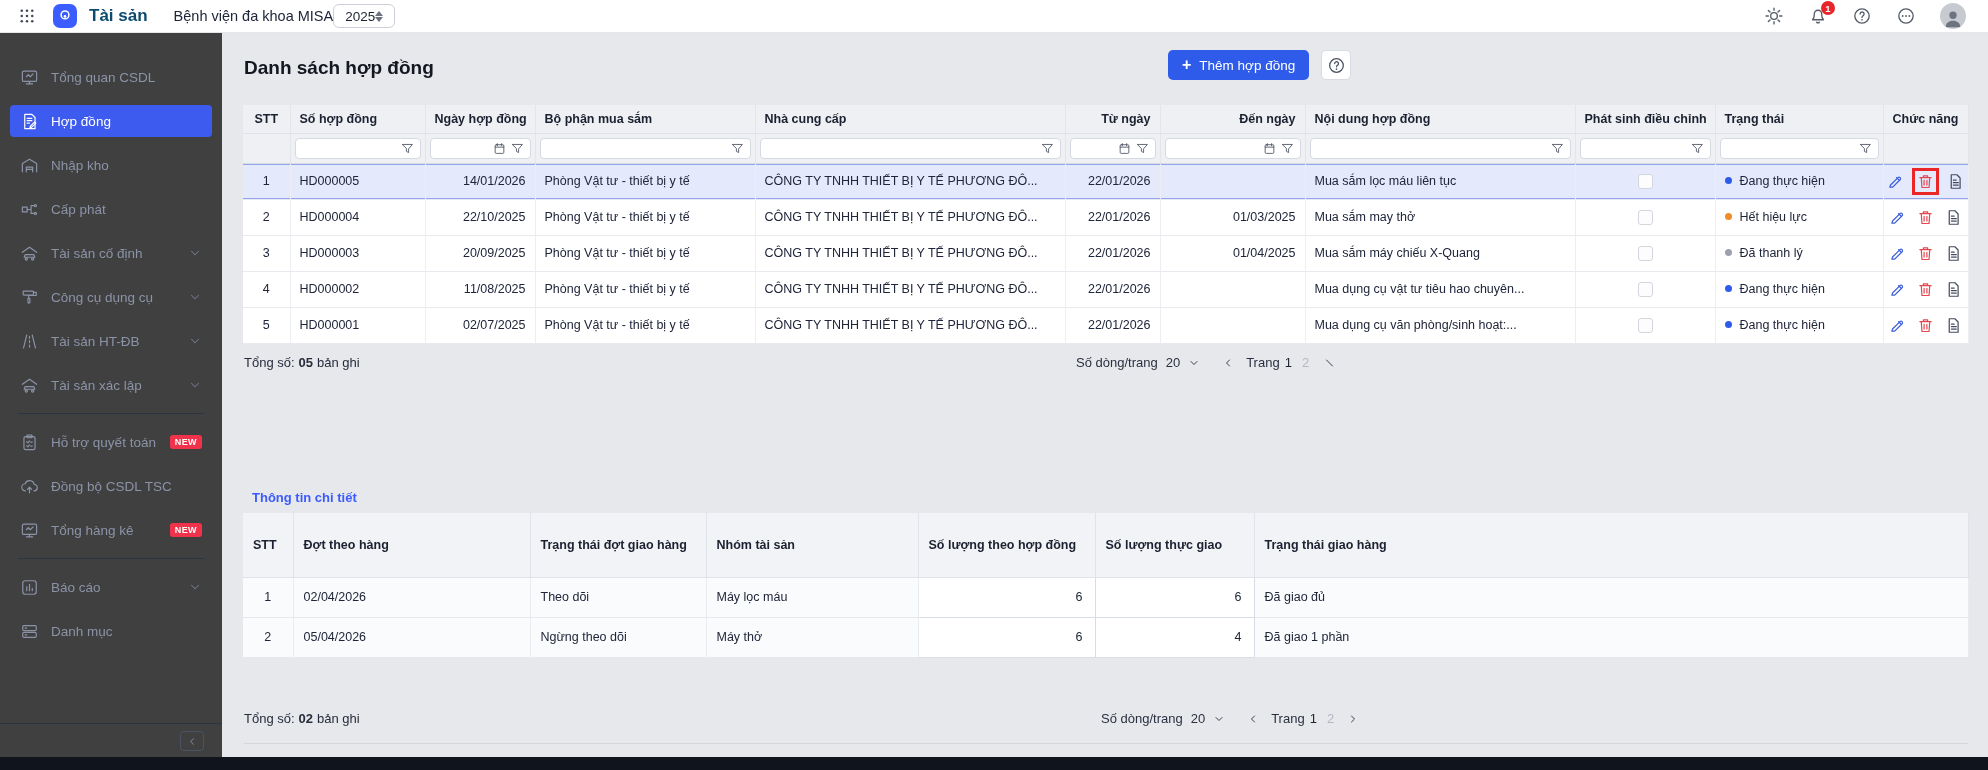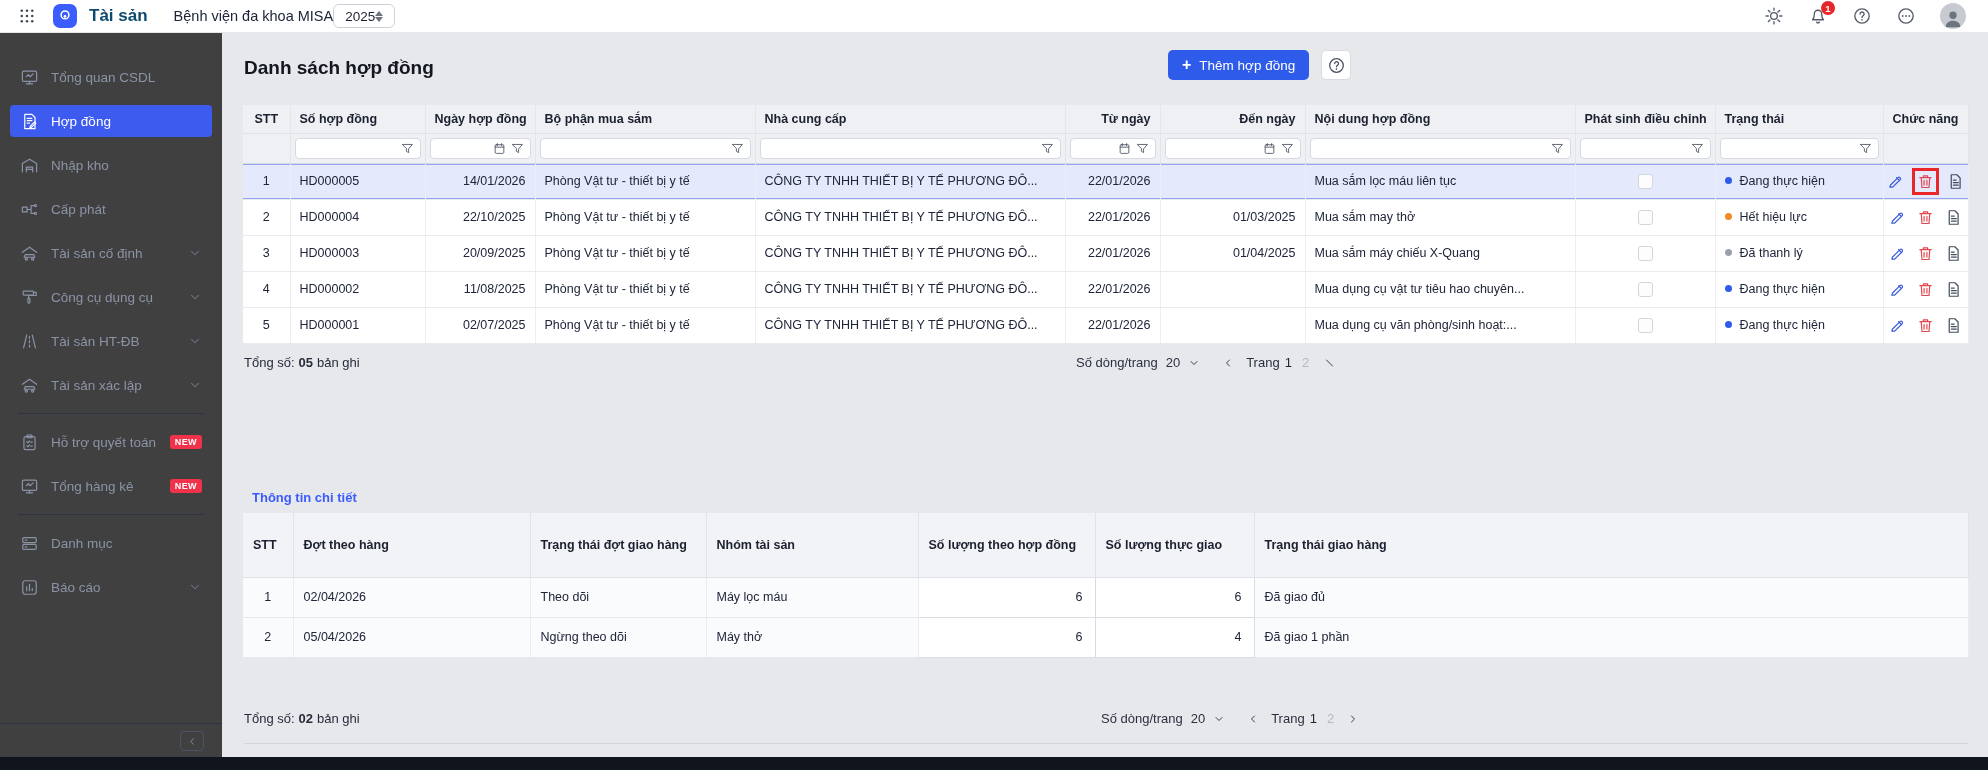--- a/index.html
+++ b/index.html
@@ -295,6 +295,15 @@
       <div class="mi">
         <span class="mic">
             <svg viewBox="0 0 24 24">
+              <path d="M7 17.5a4.5 4.5 0 01-.5-9A6 6 0 0118 9.5a4 4 0 01-.5 8"></path>
+              <path d="M12 20v-6.5M9.5 15.5L12 13l2.5 2.5"></path>
+            </svg>
+          </span>
+        <span class="mil">Đồng bộ CSDL TSC</span>
+      </div>
+      <div class="mi">
+        <span class="mic">
+            <svg viewBox="0 0 24 24">
               <rect x="3" y="4" width="18" height="13" rx="2"></rect>
               <path d="M8 11l2.5-2.5L13 11l3.5-3.5M12 17v3M8 20h8"></path>
             </svg>

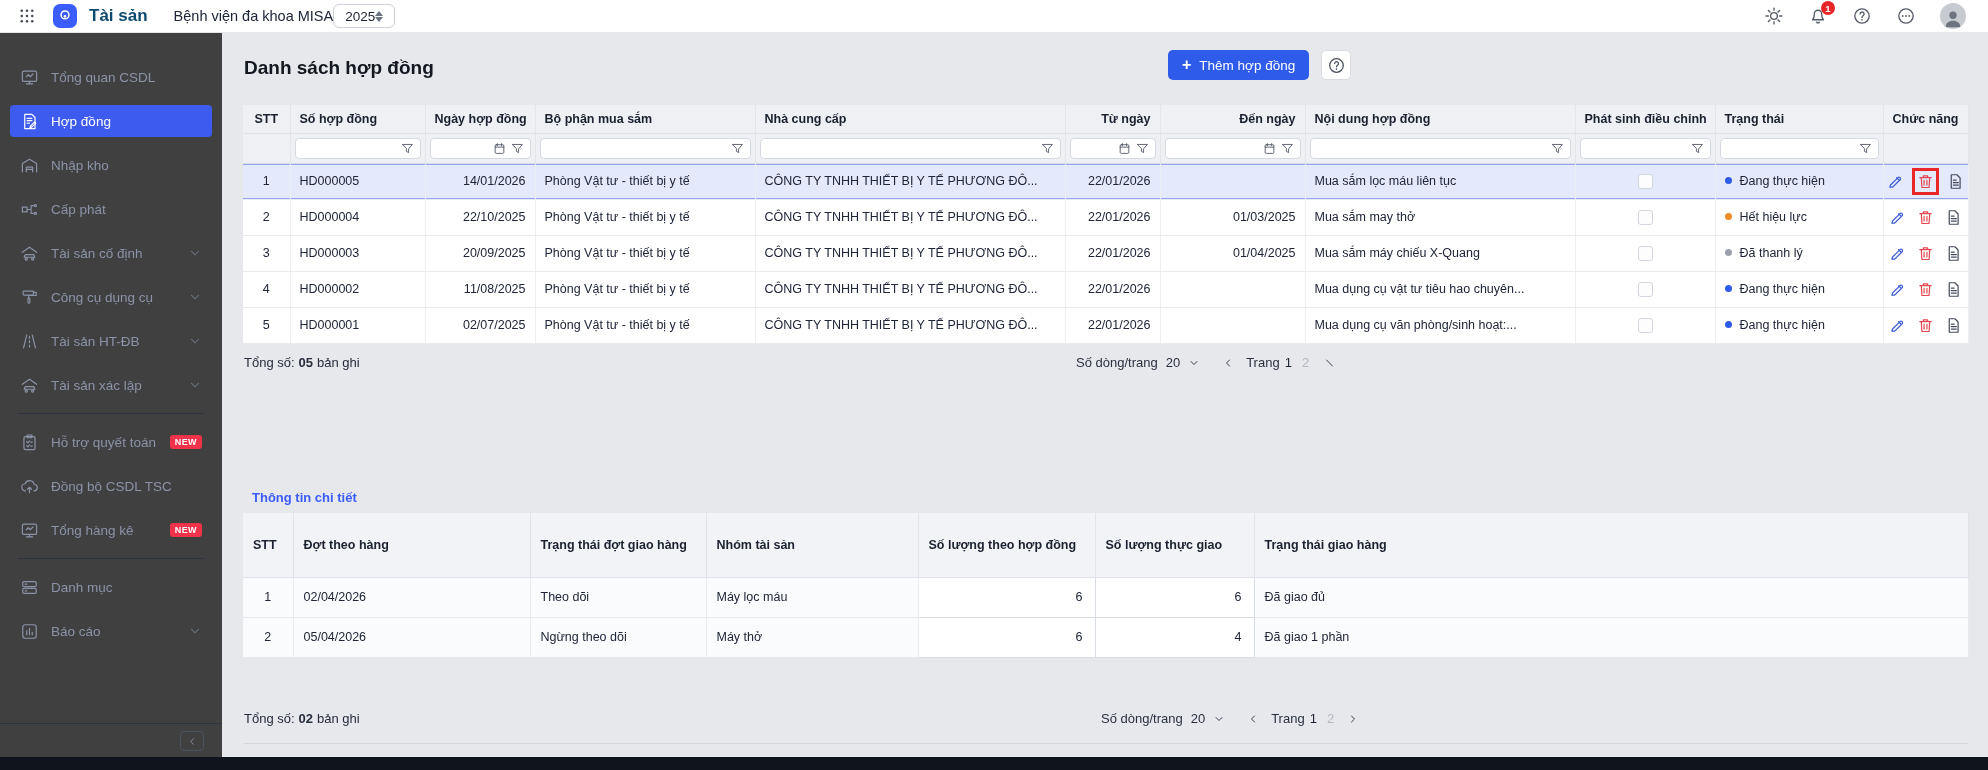--- a/index.html
+++ b/index.html
@@ -315,16 +315,6 @@
       <div class="mi">
         <span class="mic">
             <svg viewBox="0 0 24 24">
-              <rect x="3.5" y="4.5" width="17" height="6.5" rx="1.5"></rect>
-              <rect x="3.5" y="13" width="17" height="6.5" rx="1.5"></rect>
-              <path d="M6.5 7.8h2M6.5 16.3h2"></path>
-            </svg>
-          </span>
-        <span class="mil">Danh mục</span>
-      </div>
-      <div class="mi">
-        <span class="mic">
-            <svg viewBox="0 0 24 24">
               <rect x="3.5" y="3.5" width="17" height="17" rx="3"></rect>
               <path d="M8.5 16v-5M12 16V8M15.5 16v-3"></path>
             </svg>
@@ -333,6 +323,16 @@
         <span class="chev"><svg viewBox="0 0 24 24">
               <path d="M6 9l6 6 6-6"></path>
             </svg></span>
+      </div>
+      <div class="mi">
+        <span class="mic">
+            <svg viewBox="0 0 24 24">
+              <rect x="3.5" y="4.5" width="17" height="6.5" rx="1.5"></rect>
+              <rect x="3.5" y="13" width="17" height="6.5" rx="1.5"></rect>
+              <path d="M6.5 7.8h2M6.5 16.3h2"></path>
+            </svg>
+          </span>
+        <span class="mil">Danh mục</span>
       </div>
     </div>
     <div class="side-divider"></div>

